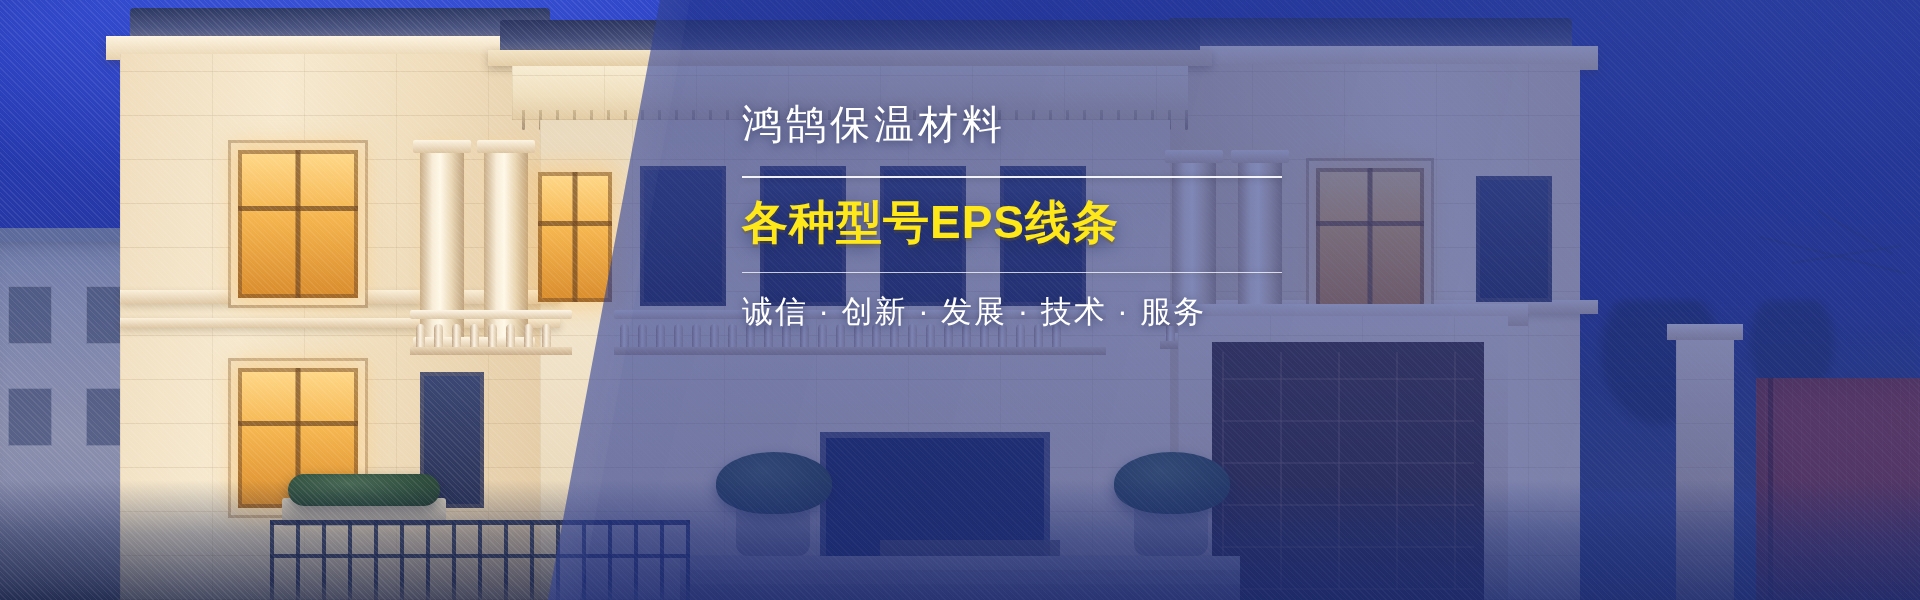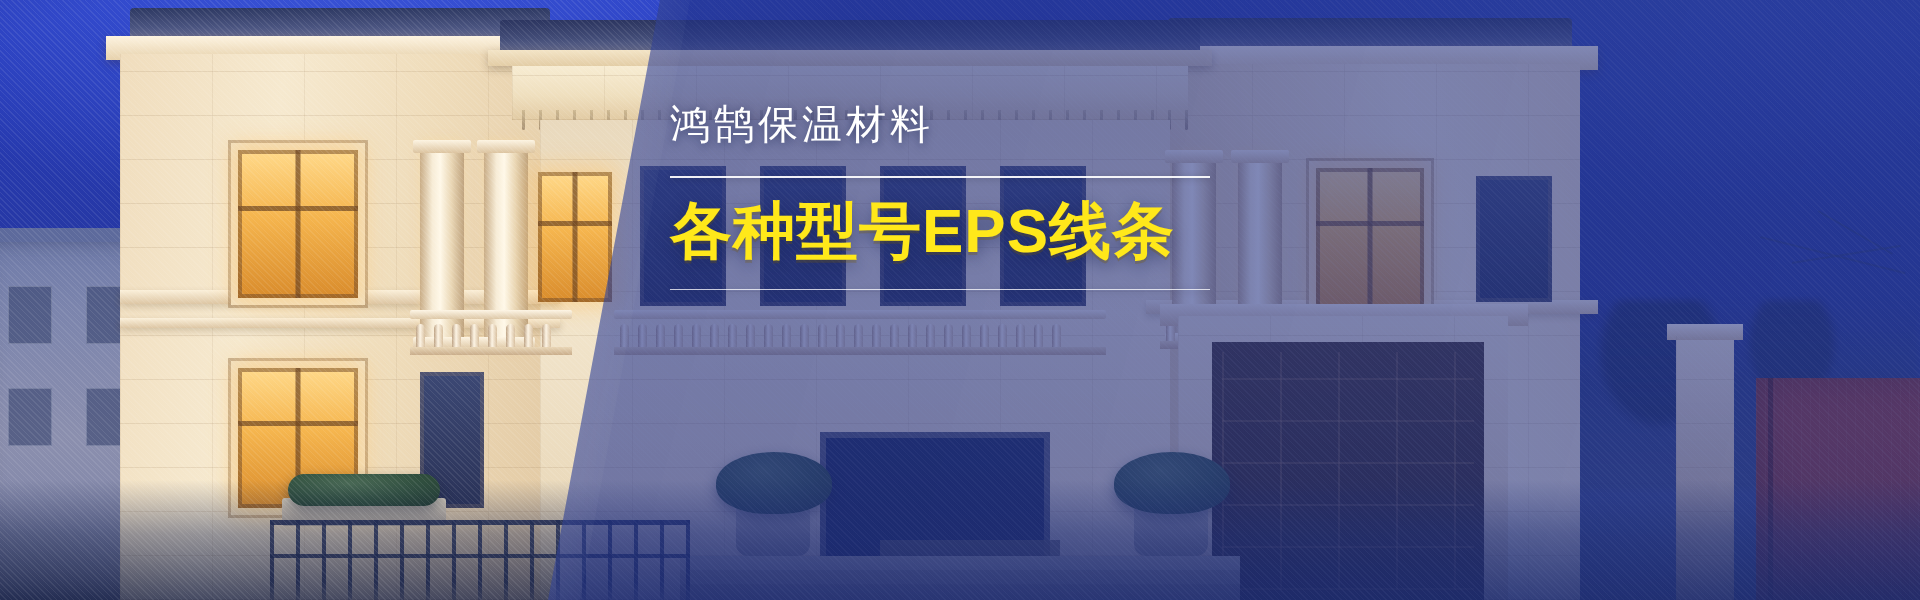--- a/index.html
+++ b/index.html
@@ -243,7 +243,7 @@
   }
 
   
-  .textblock{position:absolute;left:670px;top:104px;width:540px;}
+  .textblock{position:absolute;left:742px;top:104px;width:540px;}
   .brand{
     font-size:40px;font-weight:400;color:#ffffff;letter-spacing:4px;
     line-height:1;text-shadow:0 2px 10px rgba(10,20,60,.55);

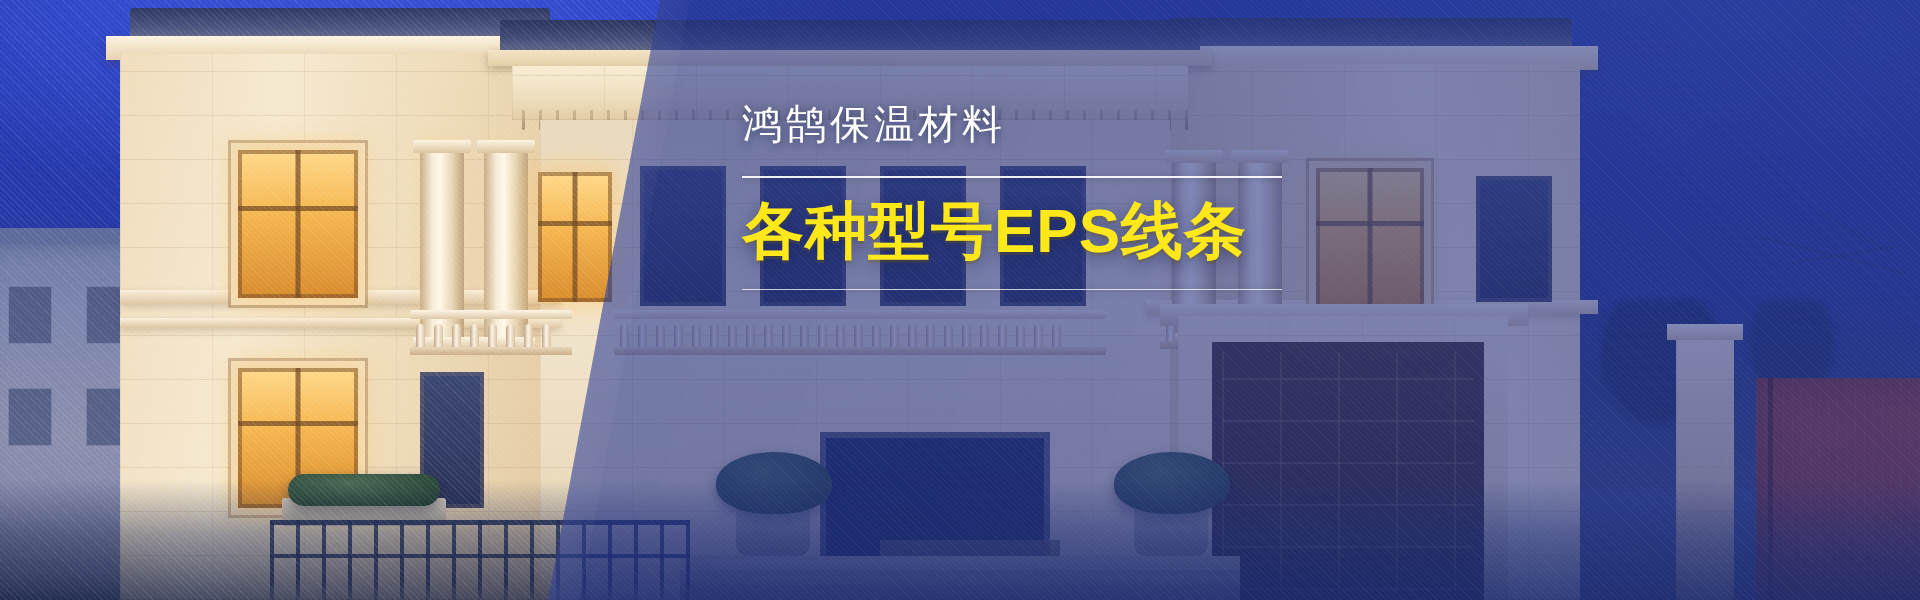--- a/index.html
+++ b/index.html
@@ -255,7 +255,7 @@
   }
   .rule.thin{height:1px;background:rgba(255,255,255,.75);margin:24px 0 18px 0;}
   .headline{
-    font-size:62px;font-weight:700;color:#ffe81a;line-height:1.08;
+    font-size:46px;font-weight:700;color:#ffe81a;line-height:1.08;
     letter-spacing:1px;white-space:nowrap;
     text-shadow:0 3px 0 rgba(120,90,0,.28), 0 5px 16px rgba(20,30,80,.5);
   }

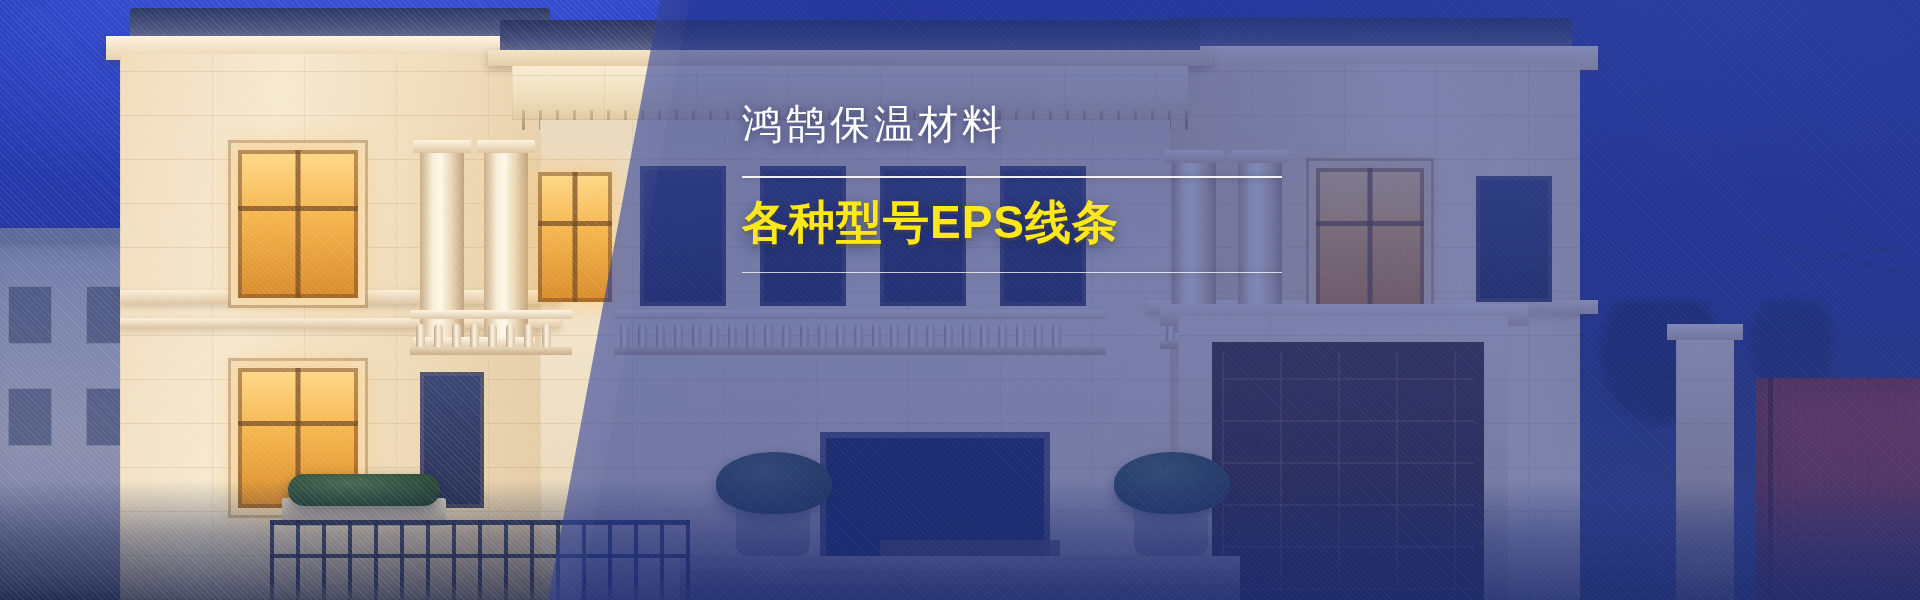--- a/index.html
+++ b/index.html
@@ -501,6 +501,7 @@
       <span class="l1">各种型号EPS线条</span>
     </div>
     <div class="rule thin"></div>
+    <div class="tagline">诚信 · 创新 · 发展 · 技术 · 服务</div>
   </div>
 
 </div>

